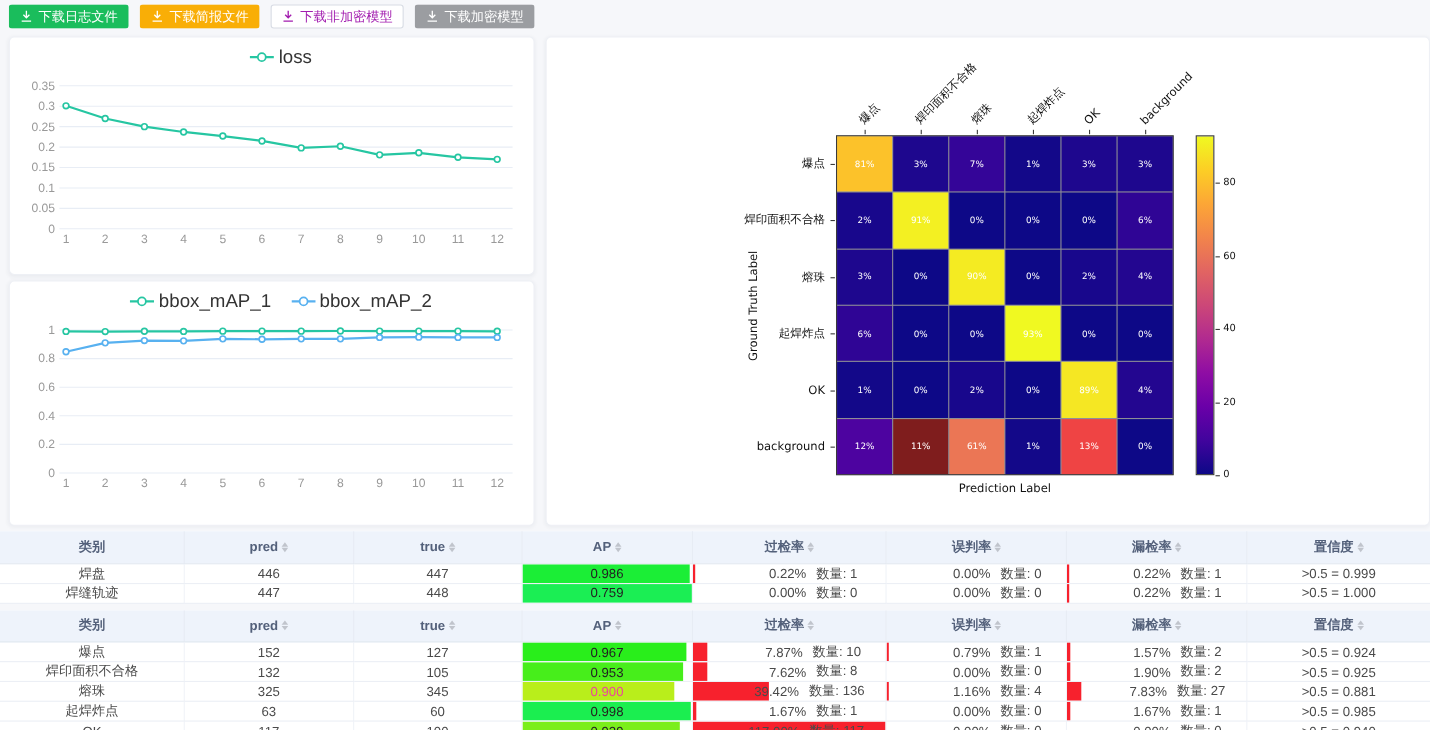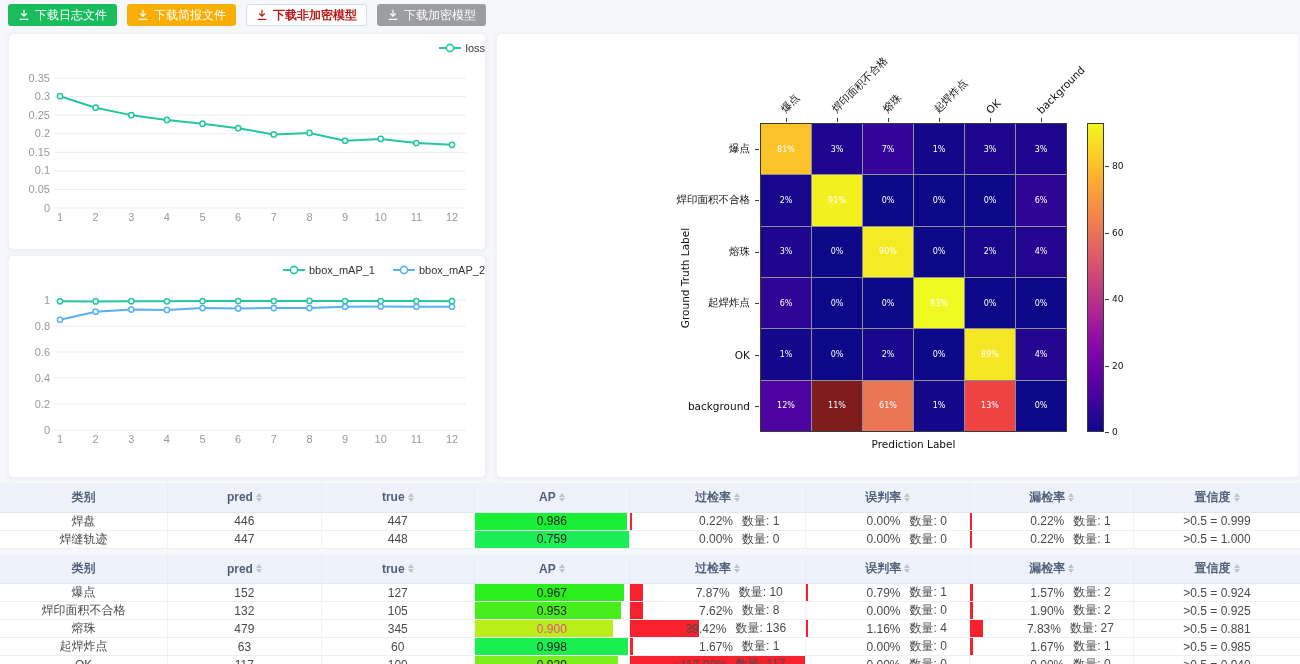--- a/index.html
+++ b/index.html
@@ -14,7 +14,7 @@
   .btn svg { display:block; }
   .btn-success { background:#1abd5c; color:#fff; }
   .btn-warning { background:#f9ae06; color:#fff; }
-  .btn-plain   { background:#fff; color:#b91c1c; border-color:#d8dce4;font-weight:bold; }
+  .btn-plain   { background:#fff; color:#a21caf; border-color:#d8dce4; }
   .btn-gray    { background:#9b9da1; color:#fff; }
 
   

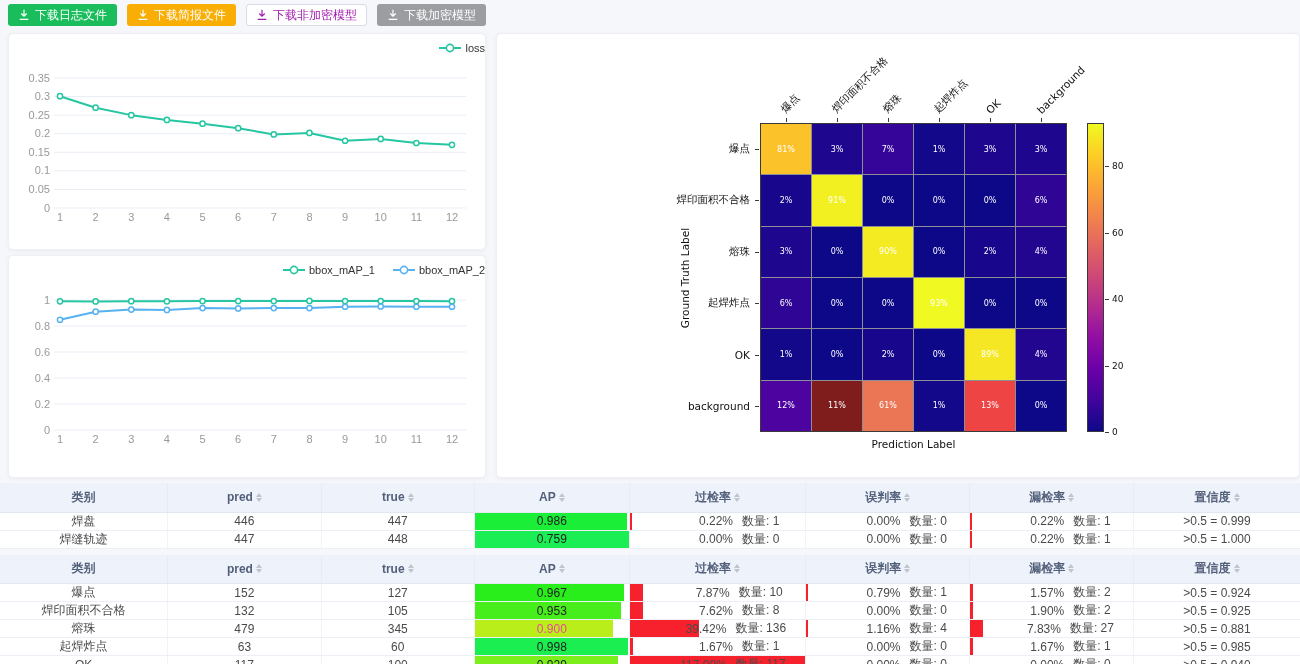--- a/index.html
+++ b/index.html
@@ -24,8 +24,8 @@
   #card-map  { left:8px;  top:255px; width:478px; height:223px; }
   #card-cm   { left:496px; top:33px; width:804px; height:445px; }
 
-  .legend { position:absolute; top:8px; left:17px; right:0; display:flex; justify-content:flex-end;
-    gap:18px; font-size:11px; color:#333; }
+  .legend { position:absolute; top:8px; left:17px; right:0; display:flex; justify-content:center;
+    gap:18px; font-size:17px; color:#333; }
   .legend-item { display:inline-flex; align-items:center; gap:4px; cursor:pointer; }
   .chart-svg { position:absolute; left:0; top:0; }
   .tick-label { font-size:11px; fill:#999; }

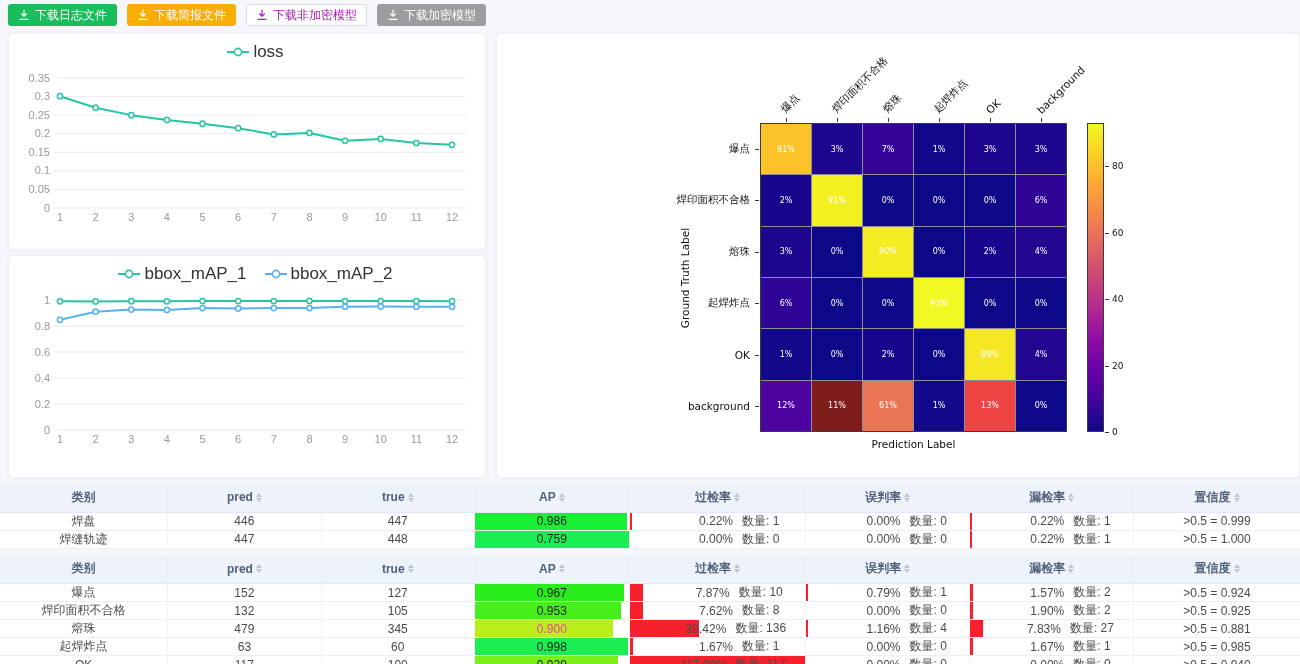--- a/index.html
+++ b/index.html
@@ -569,7 +569,7 @@
         </tr>
         <tr>
           <td>熔珠</td>
-          <td>479</td>
+          <td>325</td>
           <td>345</td>
           <td>
             <div class="cell-bar" style="width:90%;background:hsl(75,86%,52%)"></div>

